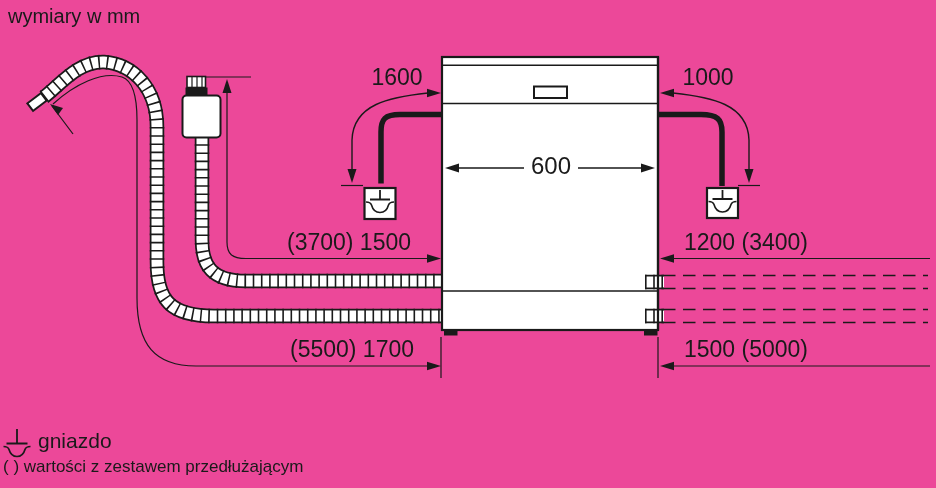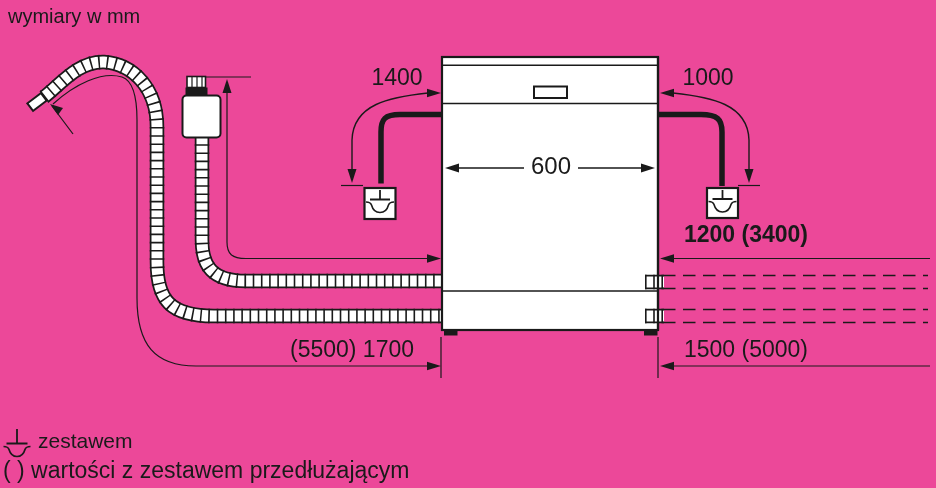--- a/index.html
+++ b/index.html
@@ -149,7 +149,7 @@
 
   <div class="txt title">wymiary w mm</div>
 
-  <div class="txt dim dim-cord-left">1400</div>
+  <div class="txt dim dim-cord-left">1600</div>
 
   <div class="txt dim dim-cord-right">1000</div>
 

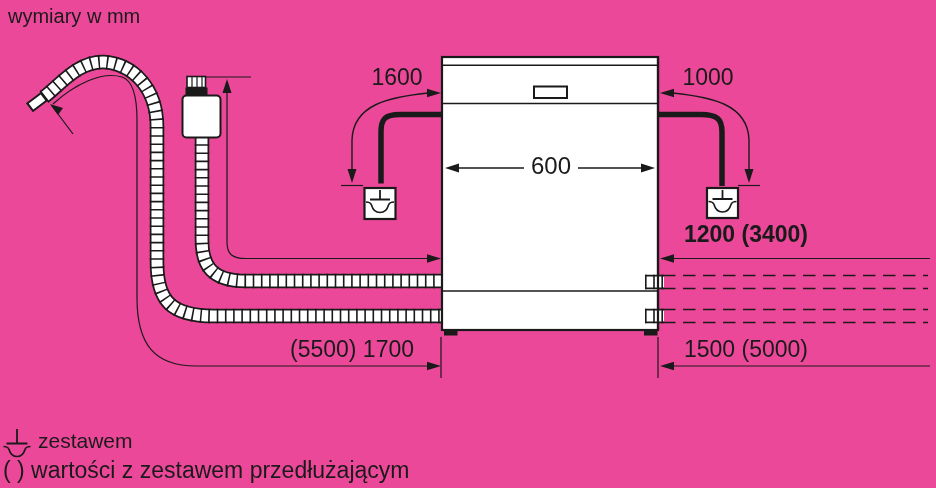--- a/index.html
+++ b/index.html
@@ -155,6 +155,7 @@
 
   <div class="txt dim dim-width">600</div>
 
+  <div class="txt dim dim-supply">(3700) 1500</div>
 
   <div class="txt dim dim-right-top">1200 (3400)</div>
 

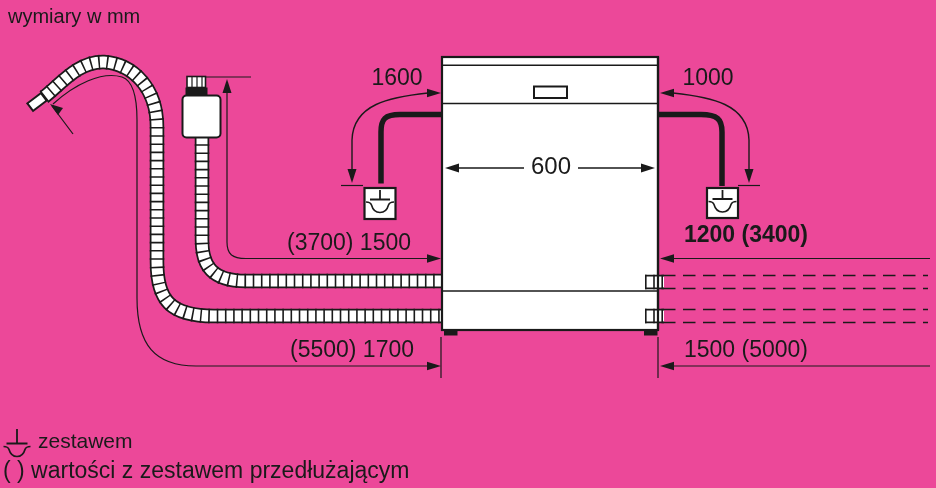--- a/index.html
+++ b/index.html
@@ -19,7 +19,7 @@
   .dim-cord-right{left:708px;top:64px;}
   .dim-width{left:551px;top:152px;font-size:24px;}
   .dim-supply{left:349px;top:229px;}
-  .dim-right-top{left:746px;top:221px;font-weight:bold;}
+  .dim-right-top{left:746px;top:229px;}
   .dim-drain{left:352px;top:336px;}
   .dim-right-bottom{left:746px;top:336px;}
   .legend-socket{left:38px;top:429px;font-size:21px;}

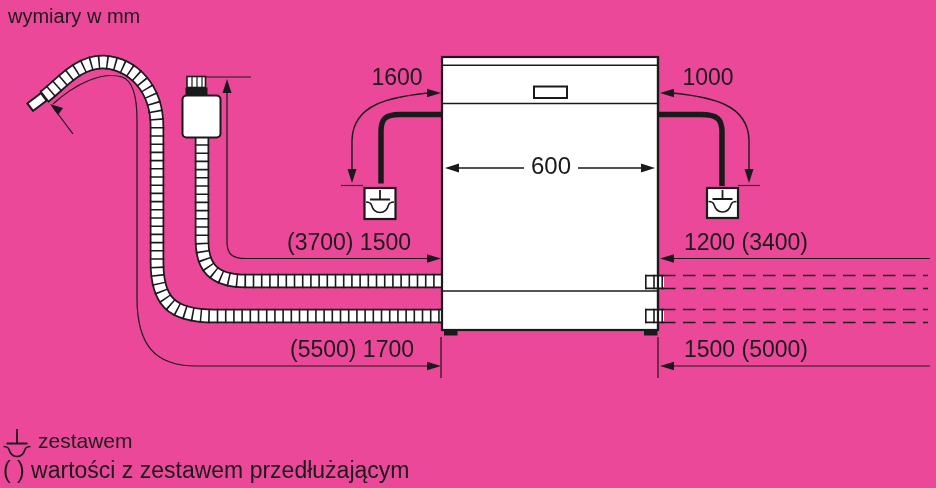--- a/index.html
+++ b/index.html
@@ -163,7 +163,7 @@
 
   <div class="txt dim dim-right-bottom">1500 (5000)</div>
 
-  <div class="txt legend-socket">zestawem</div>
+  <div class="txt legend-socket">gniazdo</div>
 
   <div class="txt legend-note">( ) wartości z zestawem przedłużającym</div>
 

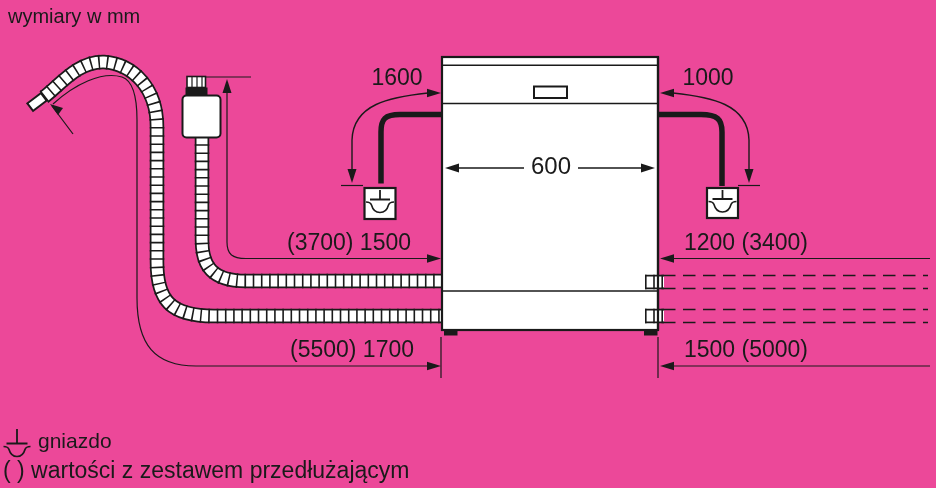--- a/index.html
+++ b/index.html
@@ -23,7 +23,7 @@
   .dim-drain{left:352px;top:336px;}
   .dim-right-bottom{left:746px;top:336px;}
   .legend-socket{left:38px;top:429px;font-size:21px;}
-  .legend-note{left:3px;top:457px;font-size:23px;}
+  .legend-note{left:3px;top:457px;font-size:17px;}
 </style>
 </head>
 <body>

